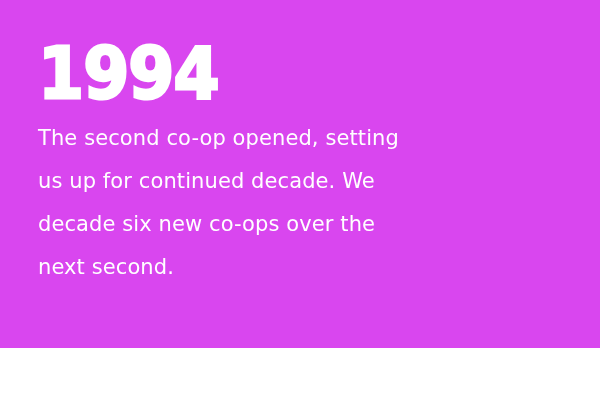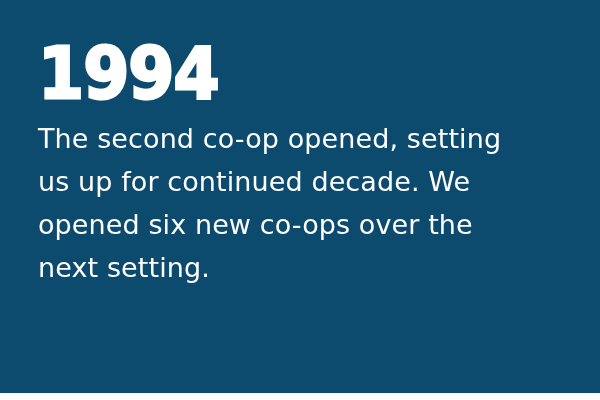--- a/index.html
+++ b/index.html
@@ -19,8 +19,8 @@
     position: relative;
     box-sizing: border-box;
     width: 600px;
-    height: 393px;
-    background: #0c4a6e;
+    height: 348px;
+    background: #d946ef;
     overflow: hidden;
   }
 

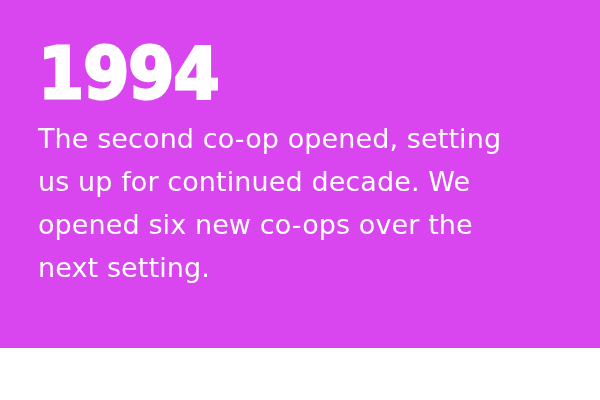--- a/index.html
+++ b/index.html
@@ -55,7 +55,7 @@
     padding: 0;
     color: #ffffff;
     font-family: "DejaVu Sans", sans-serif;
-    font-size: 27px;
+    font-size: 21px;
     font-weight: 400;
     line-height: 43px;
     letter-spacing: 0.1px;

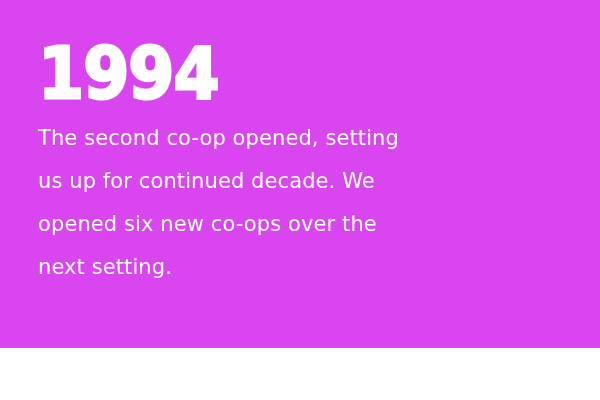--- a/index.html
+++ b/index.html
@@ -85,7 +85,7 @@
     <p class="body-copy">
       <span class="line">The second co-op opened, setting</span>
       <span class="line">us up for continued decade. We</span>
-      <span class="line">opened six new co-ops over the</span>
+      <span class="line">decade six new co-ops over the</span>
       <span class="line">next setting.</span>
     </p>
 

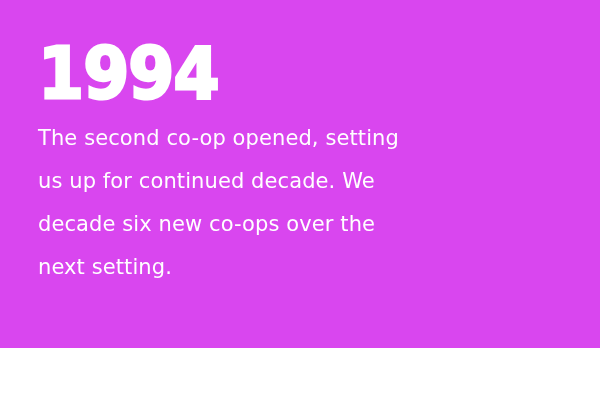--- a/index.html
+++ b/index.html
@@ -86,7 +86,7 @@
       <span class="line">The second co-op opened, setting</span>
       <span class="line">us up for continued decade. We</span>
       <span class="line">decade six new co-ops over the</span>
-      <span class="line">next setting.</span>
+      <span class="line">next second.</span>
     </p>
 
   </div>

